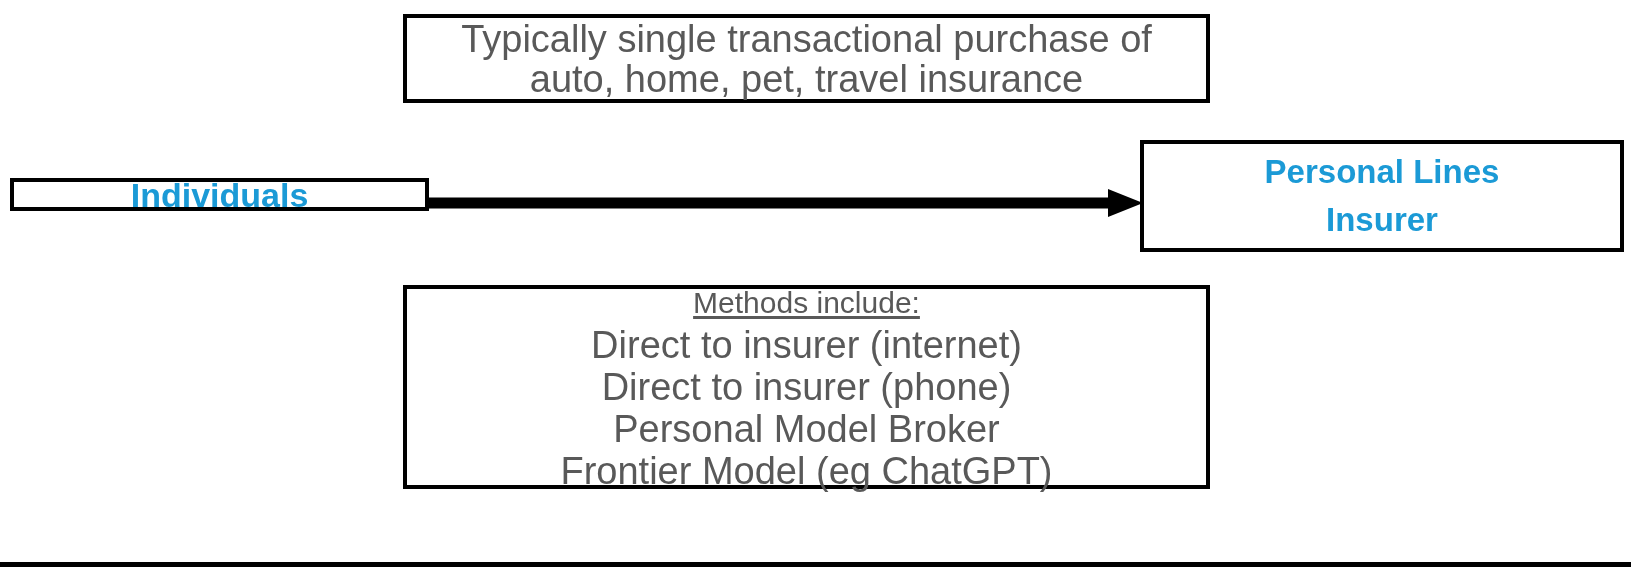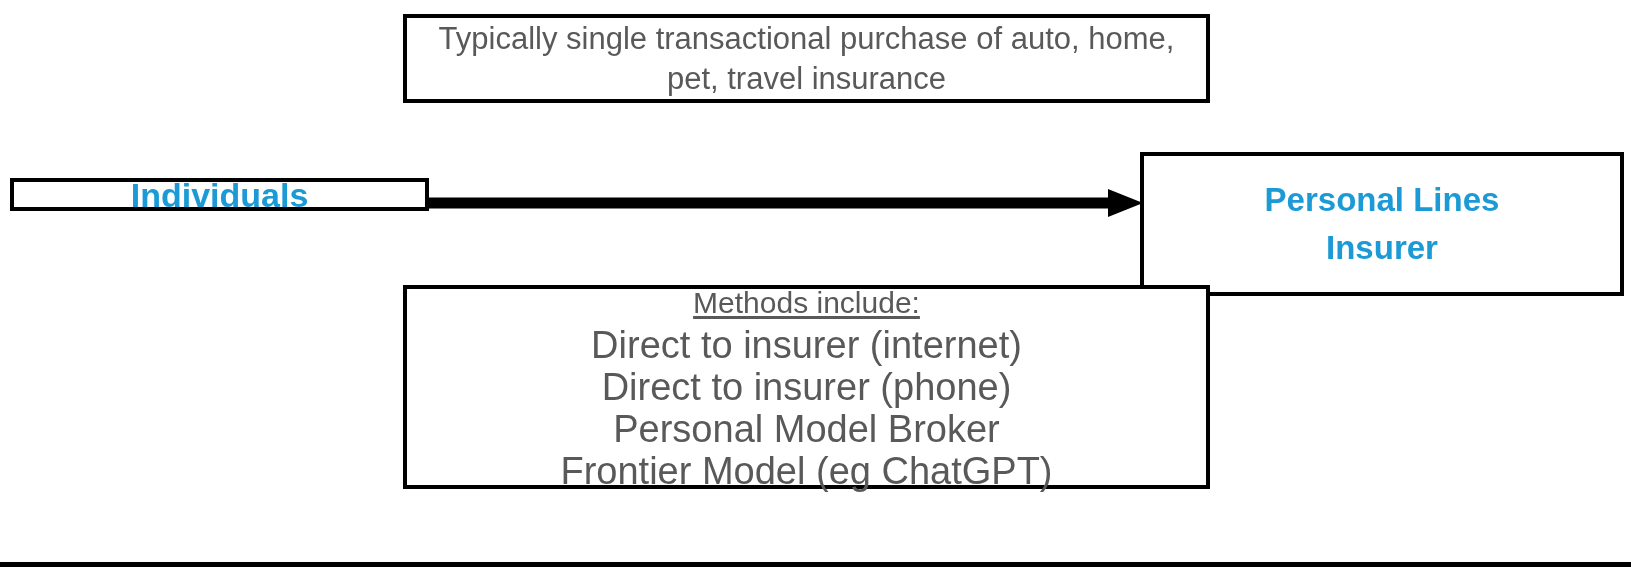--- a/index.html
+++ b/index.html
@@ -39,7 +39,7 @@
   }
   .note-text {
     color: #595959;
-    font-size: 31px;
+    font-size: 38px;
     line-height: 40px;
     font-weight: 400;
     padding: 16px 14px;

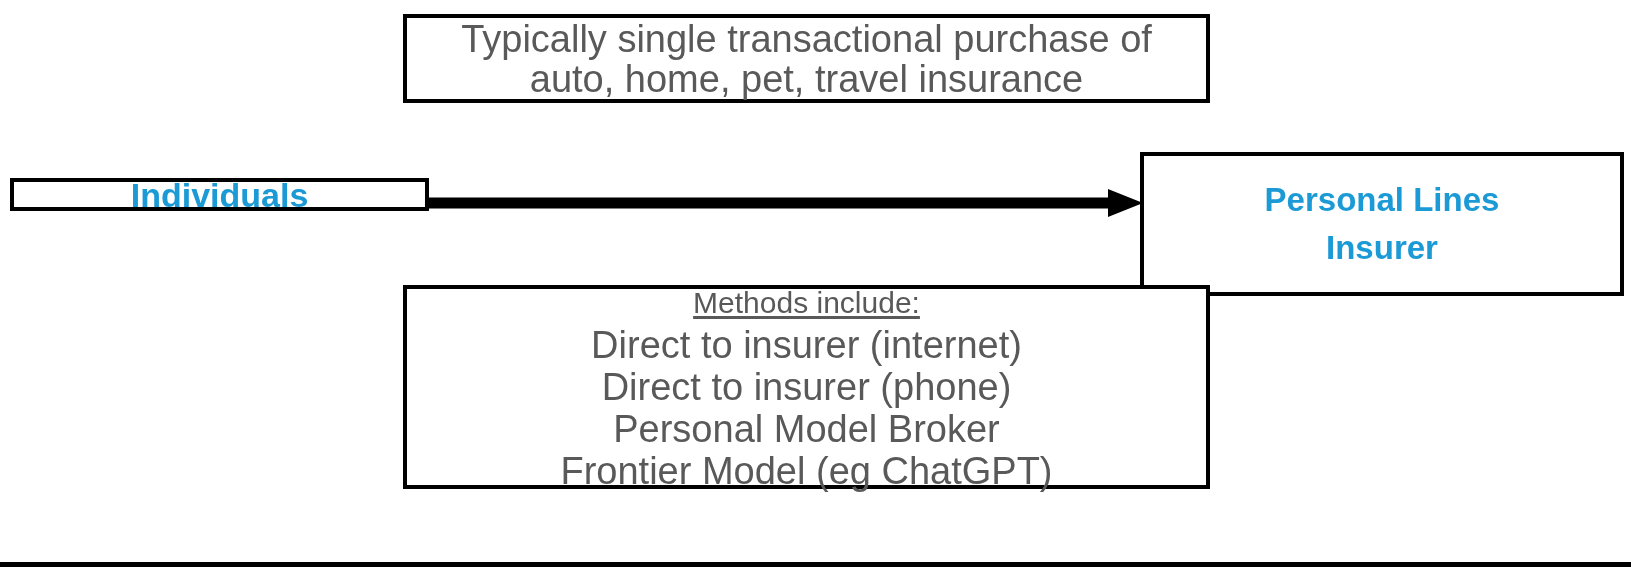--- a/index.html
+++ b/index.html
@@ -64,9 +64,9 @@
   
   #insurer-box {
     left: 1140px;
-    top: 152px;
+    top: 140px;
     width: 484px;
-    height: 144px;
+    height: 112px;
   }
   #insurer-box .entity-text {
     font-size: 33px;

